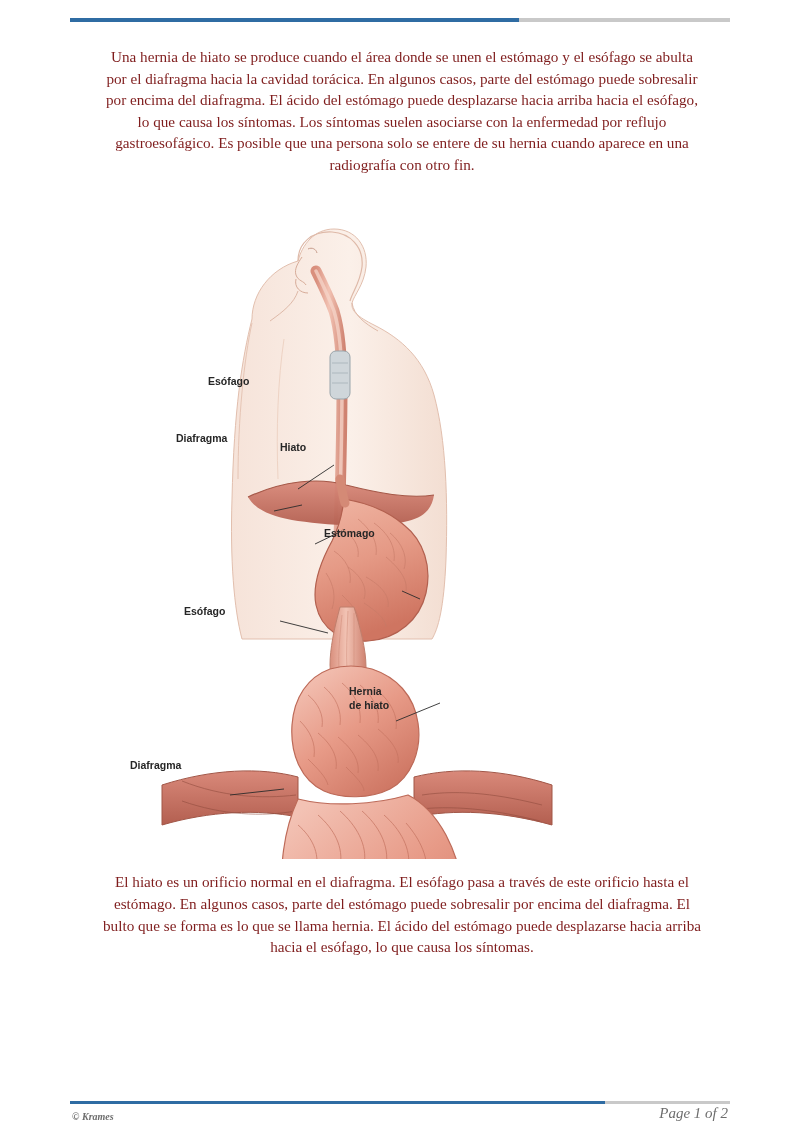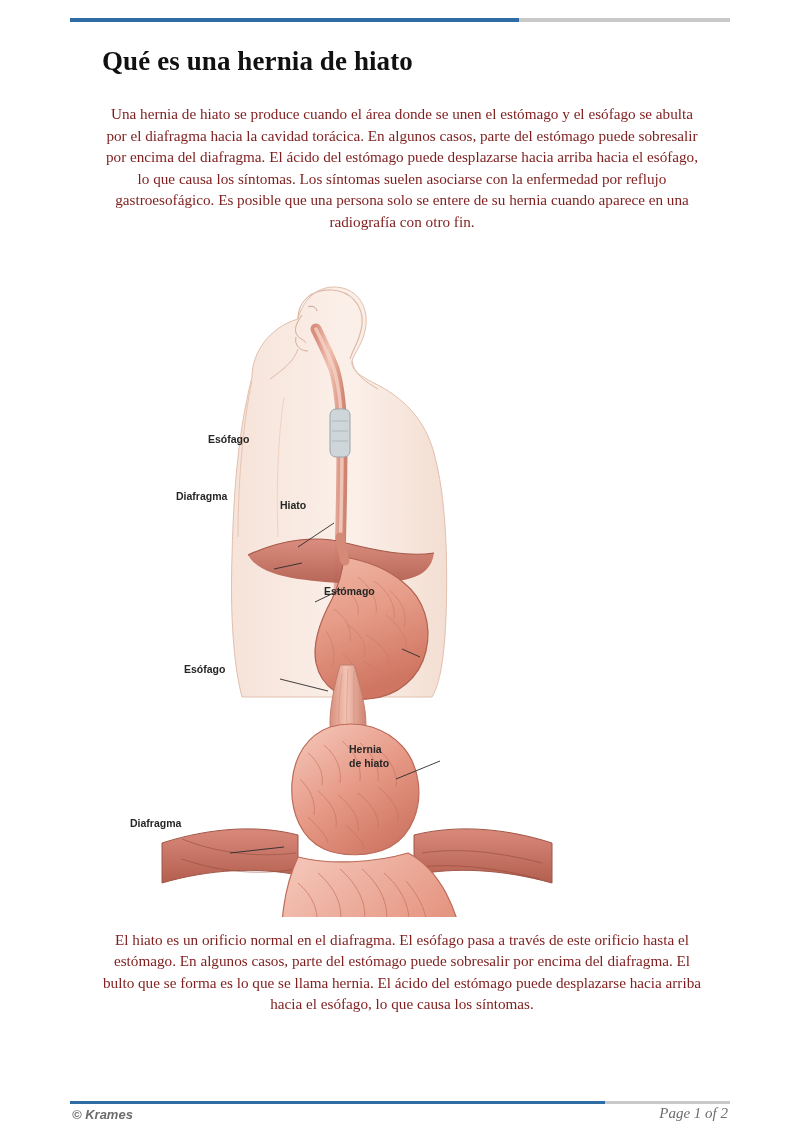--- a/index.html
+++ b/index.html
@@ -139,7 +139,6 @@
 
   <div class="content">
 
-    <h1 class="title">Qué es una hernia de hiato</h1>
 
     <p class="body-text">Una hernia de hiato se produce cuando el área donde se unen el estómago y el esófago se abulta por el diafragma hacia la cavidad torácica. En algunos casos, parte del estómago puede sobresalir por encima del diafragma. El ácido del estómago puede desplazarse hacia arriba hacia el esófago, lo que causa los síntomas. Los síntomas suelen asociarse con la enfermedad por reflujo gastroesofágico. Es posible que una persona solo se entere de su hernia cuando aparece en una radiografía con otro fin.</p>
 

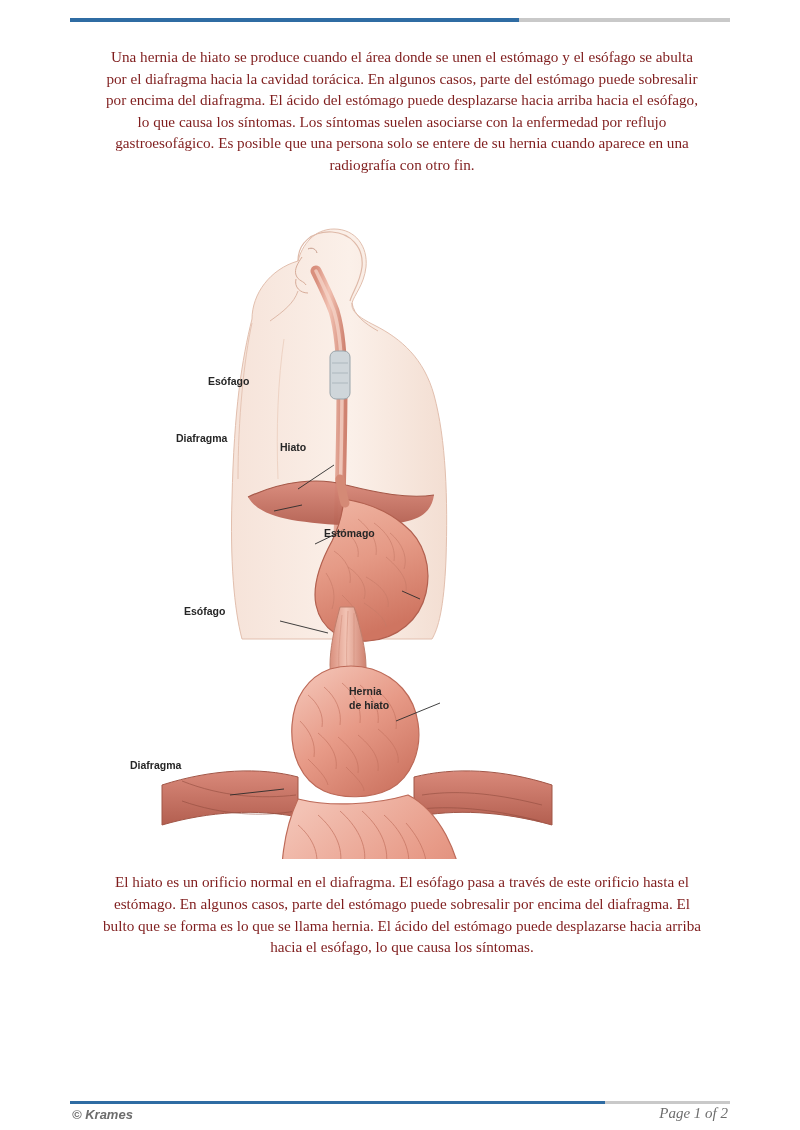--- a/index.html
+++ b/index.html
@@ -111,8 +111,8 @@
     position: absolute;
     bottom: 8px;
     left: 72px;
-    font-size: 13px;
-    font-family: Liberation Sans, sans-serif;
+    font-size: 10px;
+    font-family: Liberation Serif, serif;
     font-style: italic;
     color: #6d6d6d;
     font-weight: bold;

